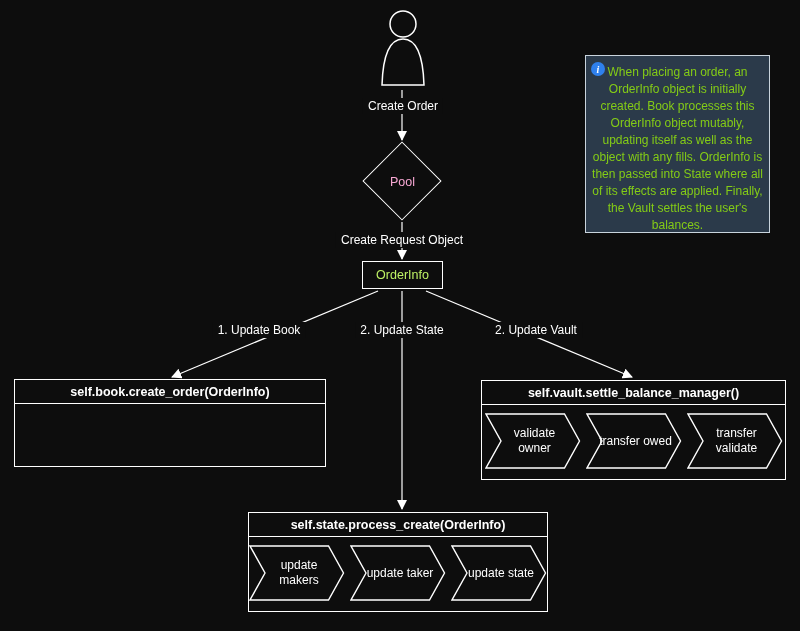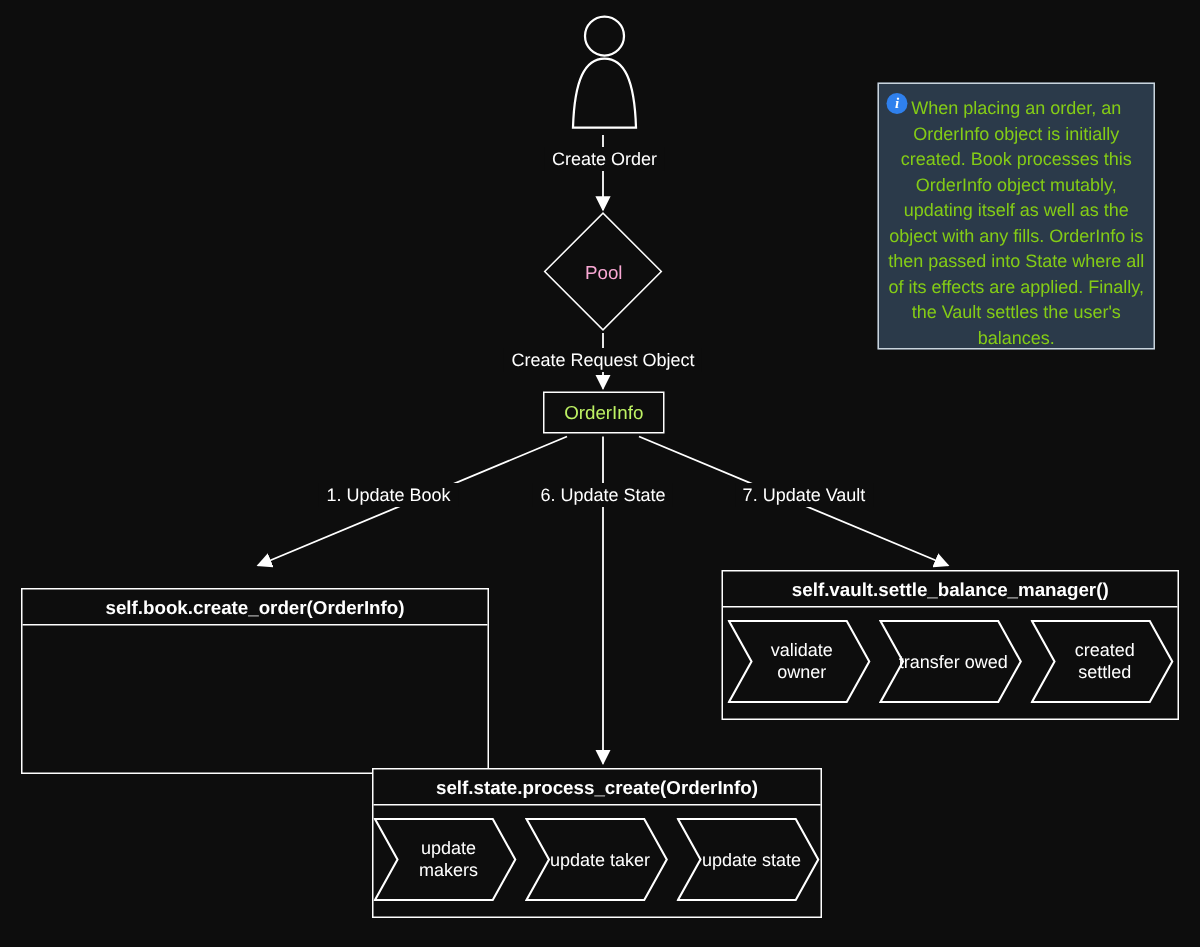--- a/index.html
+++ b/index.html
@@ -172,7 +172,7 @@
   <div class="edge-label" style="left:403px; top:98px;">Create Order</div>
   <div class="edge-label" style="left:402px; top:232px;">Create Request Object</div>
   <div class="edge-label" style="left:259px; top:322px;">1. Update Book</div>
-  <div class="edge-label" style="left:402px; top:322px;">6. Update State</div>
+  <div class="edge-label" style="left:402px; top:322px;">2. Update State</div>
   <div class="edge-label" style="left:536px; top:322px;">7. Update Vault</div>
 
   <div class="diamond-wrap">

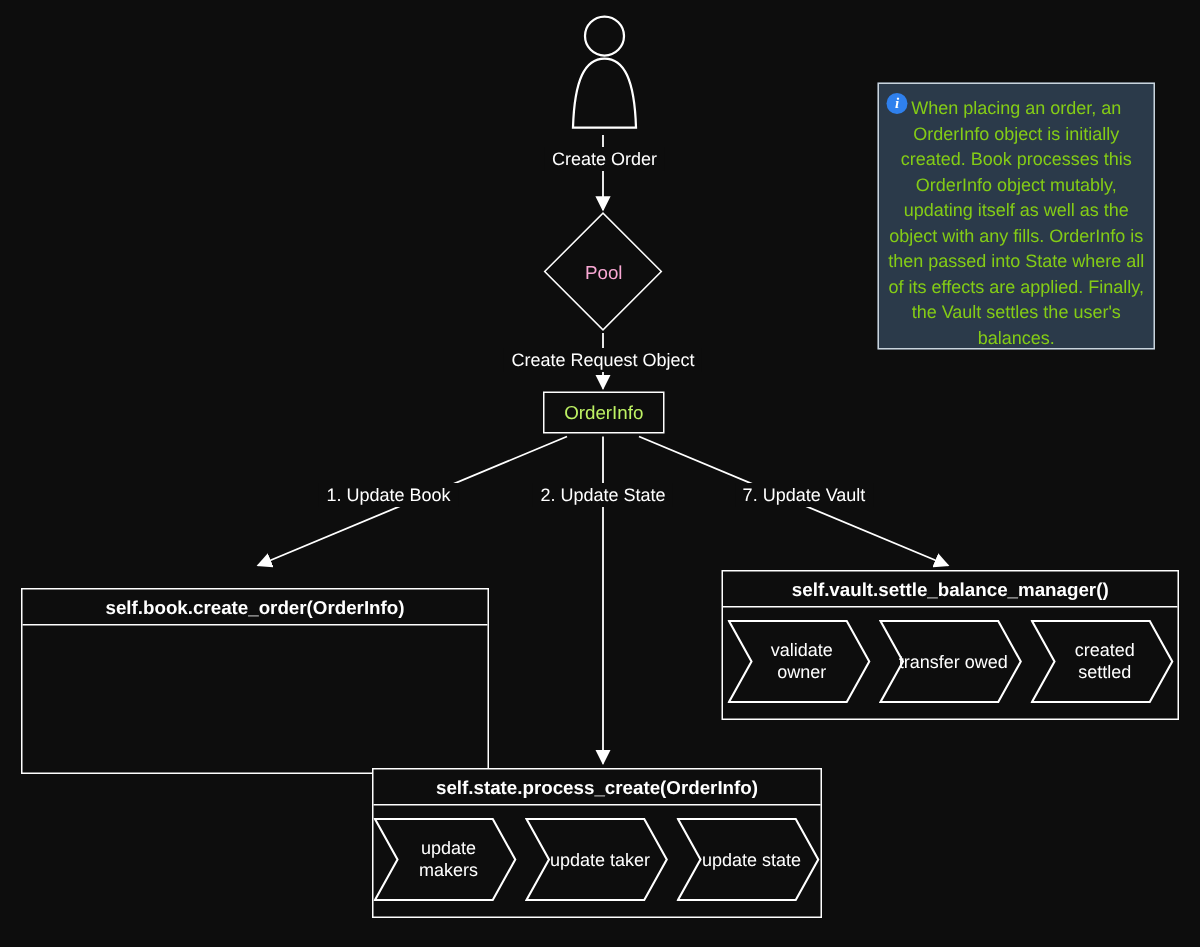--- a/index.html
+++ b/index.html
@@ -173,7 +173,7 @@
   <div class="edge-label" style="left:402px; top:232px;">Create Request Object</div>
   <div class="edge-label" style="left:259px; top:322px;">1. Update Book</div>
   <div class="edge-label" style="left:402px; top:322px;">2. Update State</div>
-  <div class="edge-label" style="left:536px; top:322px;">7. Update Vault</div>
+  <div class="edge-label" style="left:536px; top:322px;">2. Update Vault</div>
 
   <div class="diamond-wrap">
     <div class="diamond"></div>

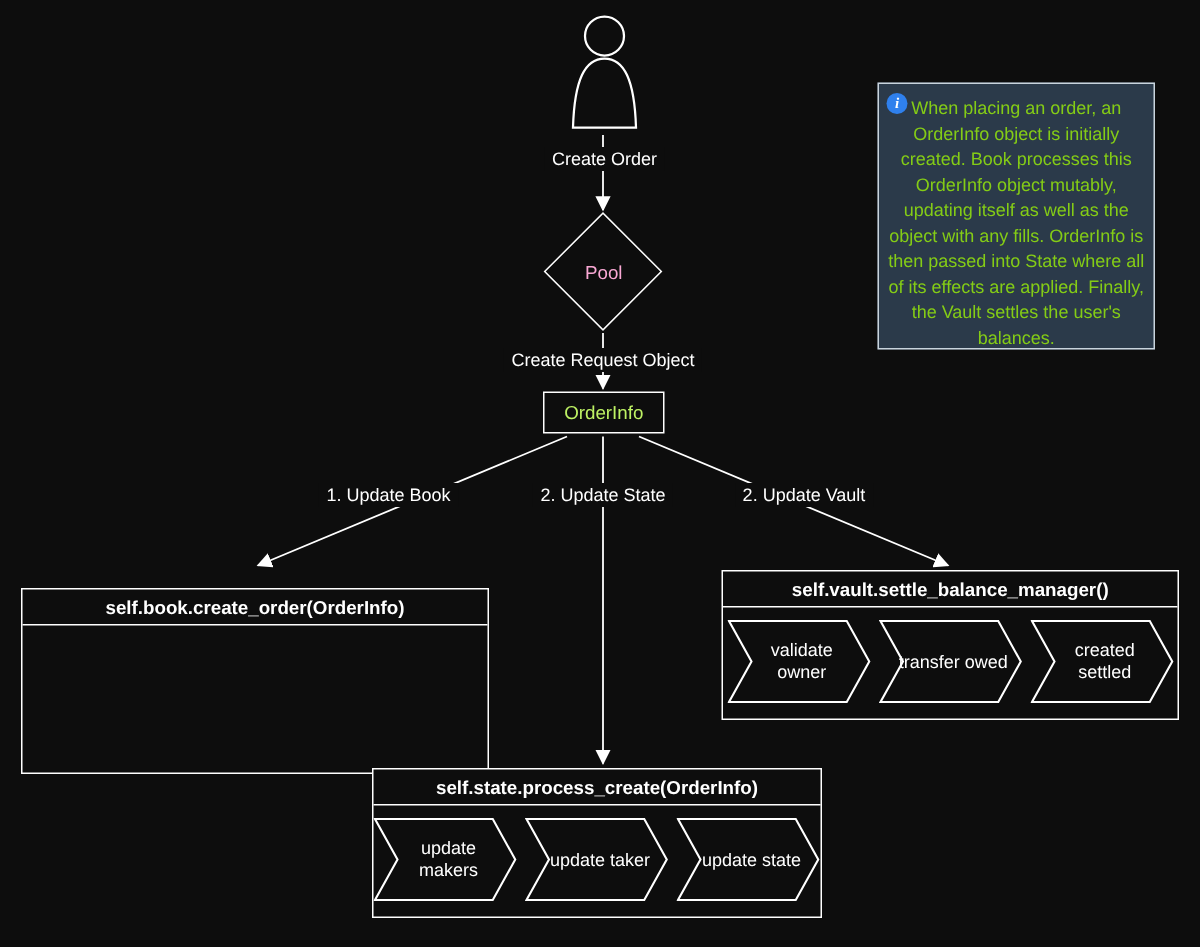--- a/index.html
+++ b/index.html
@@ -75,7 +75,7 @@
     background: #0d0d0d;
     z-index: 2;
   }
-  #group-book  { left: 14px;  top: 392px; width: 312px; height: 124px; }
+  #group-book  { left: 14px;  top: 379px; width: 312px; height: 88px; }
   #group-vault { left: 481px; top: 380px; width: 305px; height: 100px; }
   #group-state { left: 248px; top: 512px; width: 300px; height: 100px; }
   .group-title {

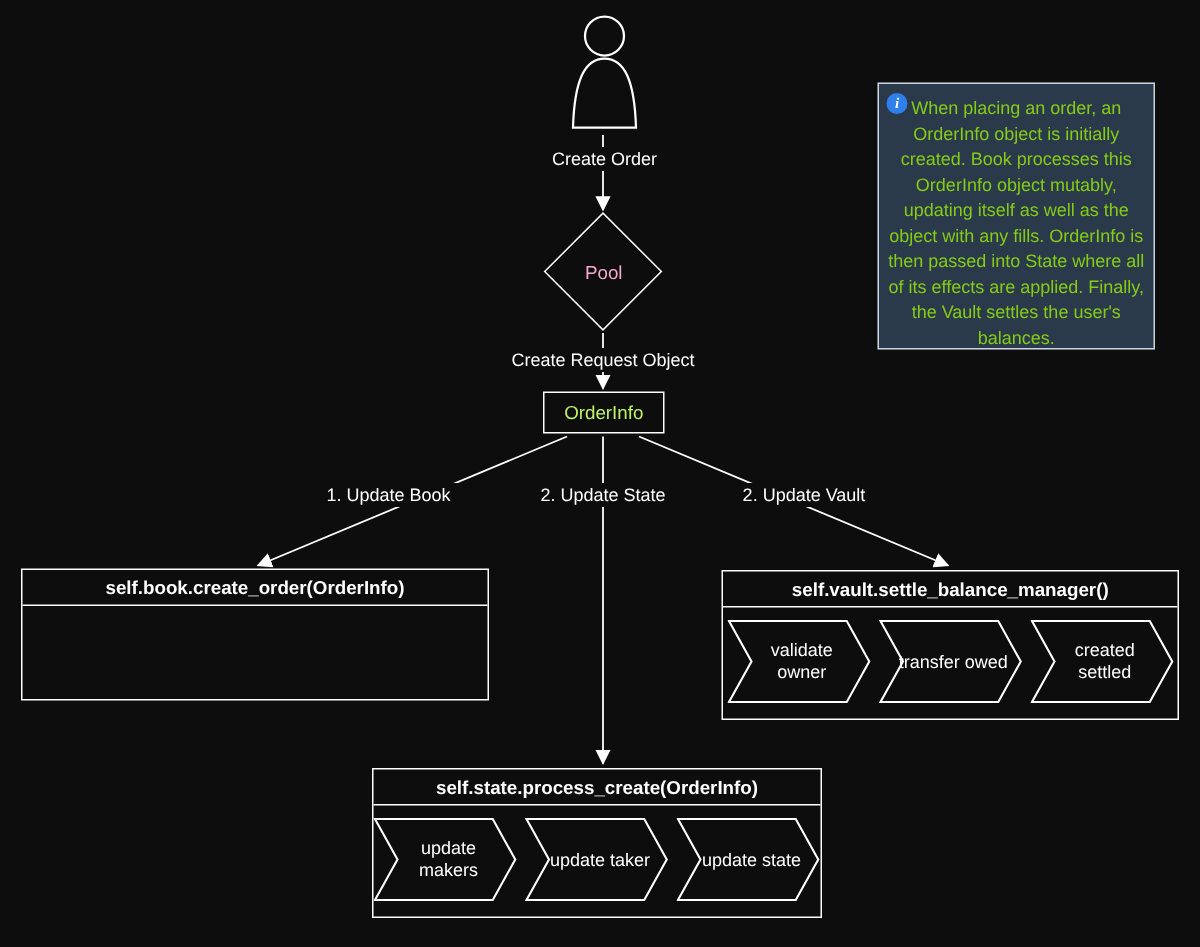--- a/index.html
+++ b/index.html
@@ -205,7 +205,7 @@
         <svg width="96" height="56" viewBox="0 0 96 56">
             <polygon points="1,1 79.5,1 94.5,28 79.5,55 1,55 16,28" fill="#0d0d0d" stroke="#ffffff" stroke-width="1.4"></polygon>
           </svg>
-        <div class="chev-label">created settled</div>
+        <div class="chev-label">transfer validate</div>
       </div>
     </div>
   </div>

